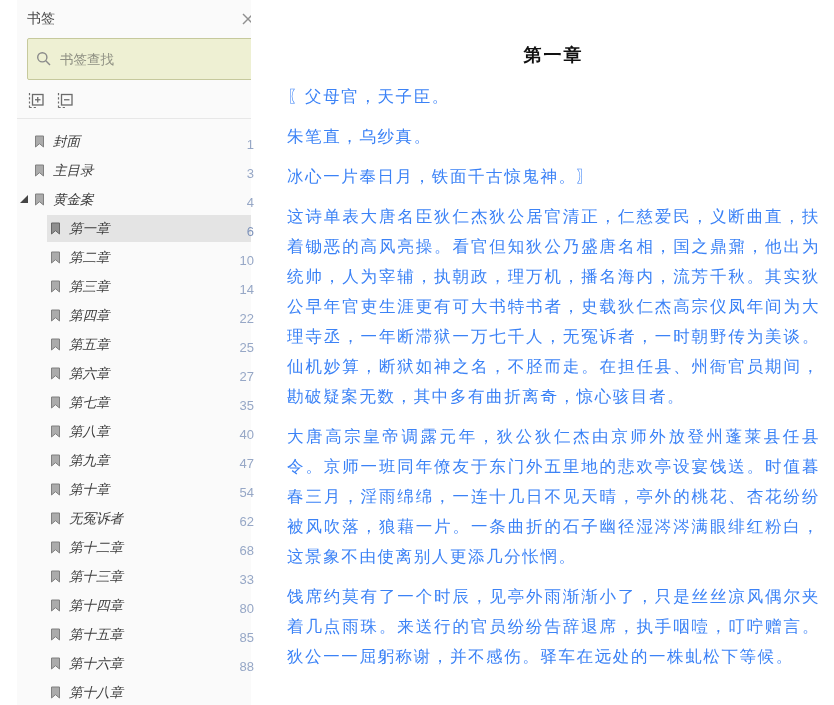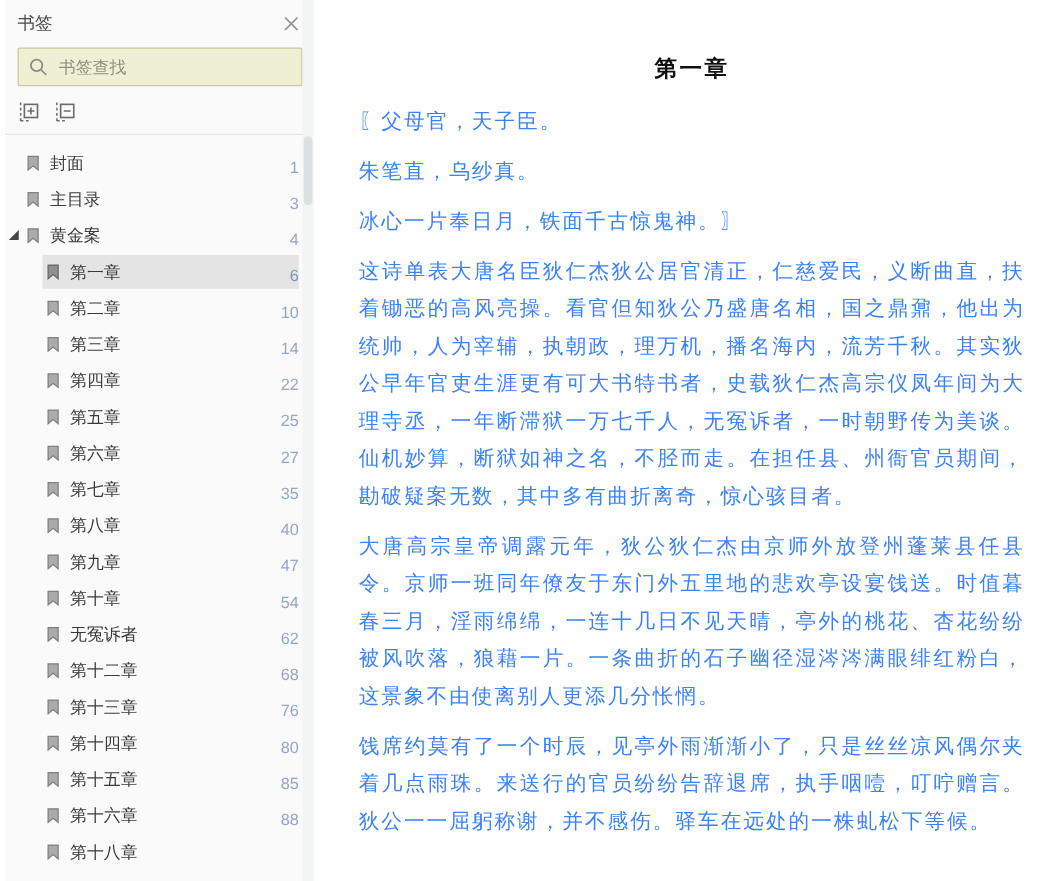--- a/index.html
+++ b/index.html
@@ -8,8 +8,8 @@
   .app { position:relative; width:834px; height:705px; overflow:hidden; background:#fff; }
 
   
-  .panel { position:absolute; left:4px; top:0; width:251px; height:705px;
-           background:#fafafa; border-right:3px solid #ec4899; overflow:hidden; }
+  .panel { position:absolute; left:17px; top:0; width:251px; height:705px;
+           background:#fafafa; border-right:1px solid #ec4899; overflow:hidden; }
   .panel-header { display:flex; justify-content:space-between; align-items:center;
                   padding:8px 12px 0 10px; height:30px; }
   .panel-title { font-size:14px; color:#4a4a4a; }

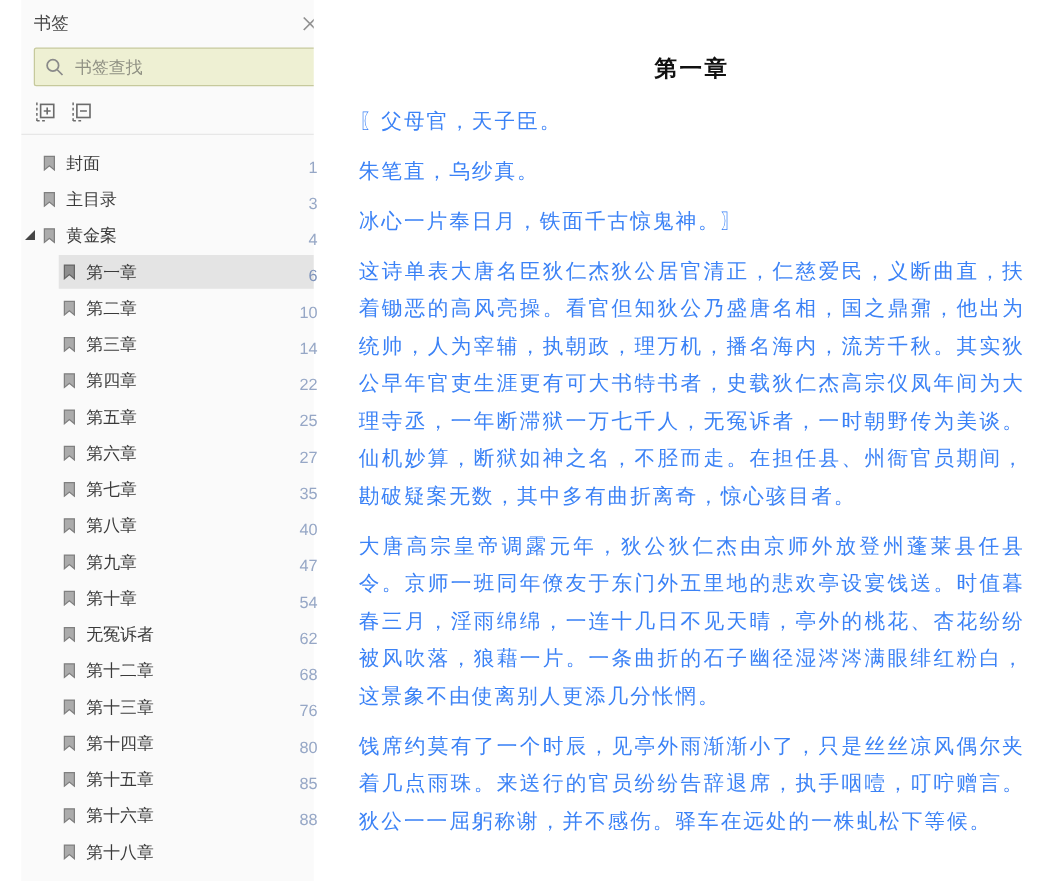--- a/index.html
+++ b/index.html
@@ -15,7 +15,7 @@
   .panel-title { font-size:14px; color:#4a4a4a; }
   .close-btn { width:14px; height:14px; cursor:pointer; display:inline-flex; }
 
-  .searchbox { margin:8px 10px 0 10px; height:31px; background:#eef0d3;
+  .searchbox { margin:8px 10px 0 10px; height:42px; background:#eef0d3;
                border:1px solid #c6c99c; border-radius:2px;
                display:flex; align-items:center; padding:0 8px; }
   .searchbox input { flex:1; border:none; background:transparent; outline:none;

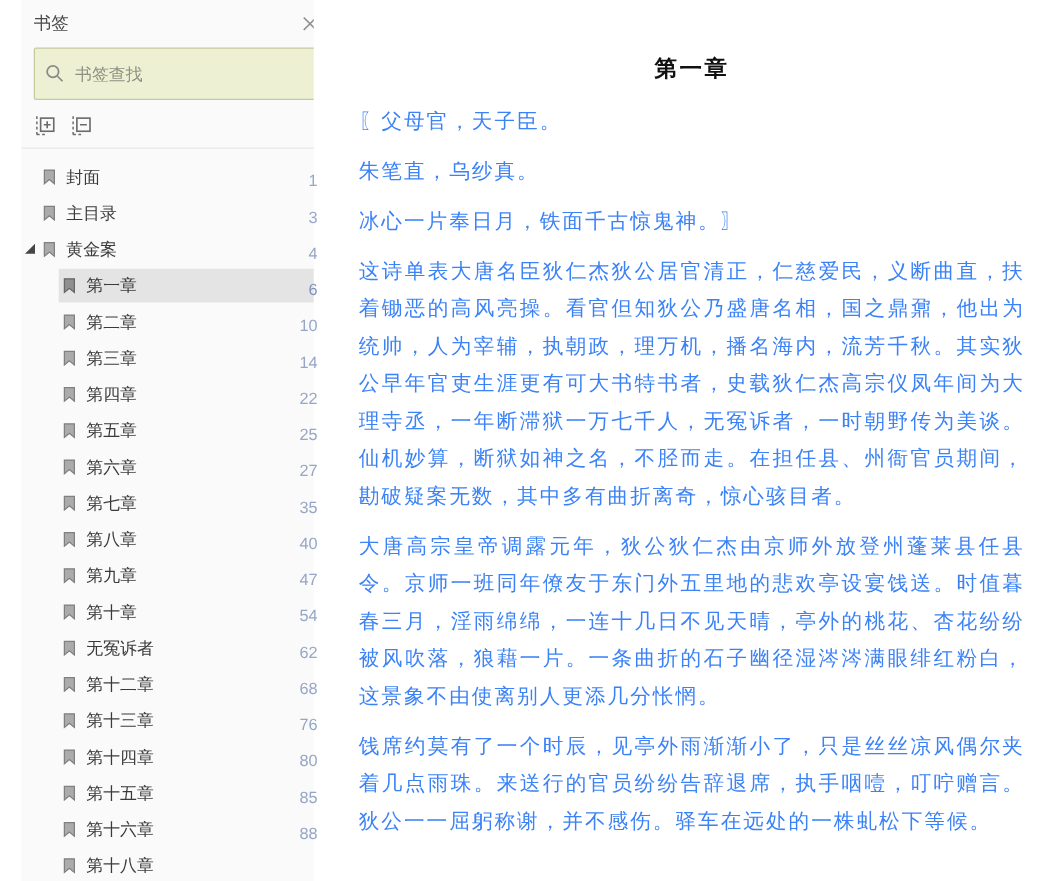--- a/index.html
+++ b/index.html
@@ -35,7 +35,7 @@
   .row.lvl1 { padding-left:33px; }
   .row.selected::before { content:""; position:absolute; left:30px; right:13px;
                           top:1px; bottom:1px; background:#e4e4e4; z-index:0; }
-  .row .lbl { margin-left:8px; white-space:nowrap; }
+  .row .lbl { margin-left:8px; white-space:nowrap;font-style:italic; }
   .row .pg { margin-left:auto; margin-right:13px; color:#96a7c6; font-size:13px;
              align-self:flex-end; line-height:1; padding-bottom:5px; }
   .row.selected .pg { color:#7e93bb; }

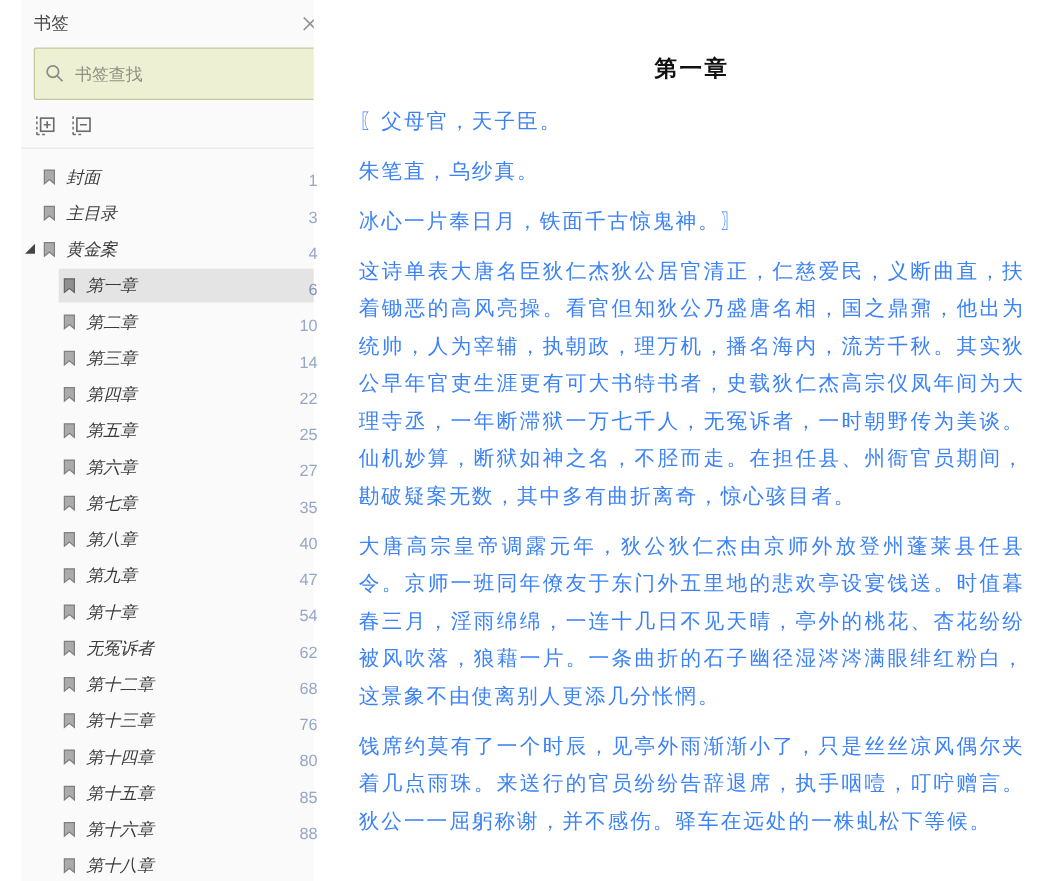--- a/index.html
+++ b/index.html
@@ -219,7 +219,7 @@
             <path d="M1.5 1 h8 v11 l-4 -3.3 -4 3.3 z" fill="#ababab" stroke="#808080" stroke-width="1"></path>
           </svg>
           <span class="lbl">第十三章</span>
-          <span class="pg">76</span>
+          <span class="pg">33</span>
         </div>
         <div class="row lvl1">
           <svg class="bm-icon" width="11" height="13" viewBox="0 0 11 13">

